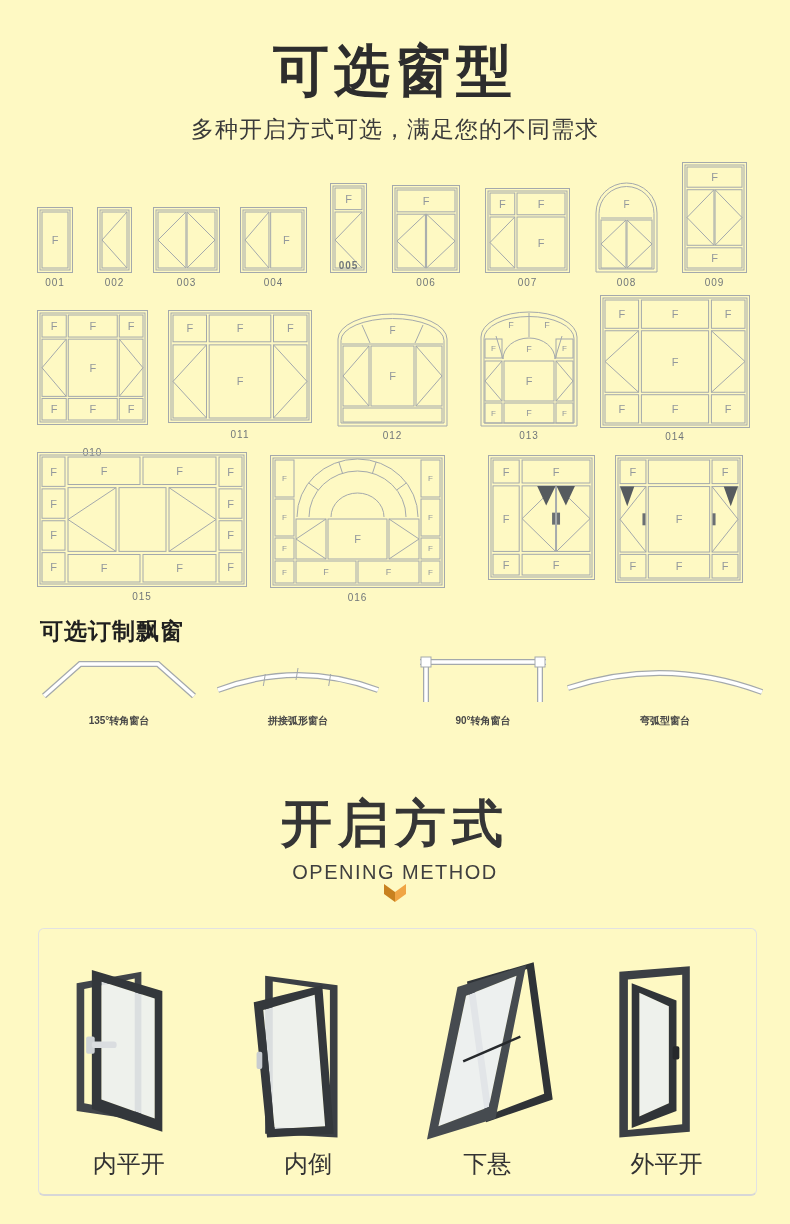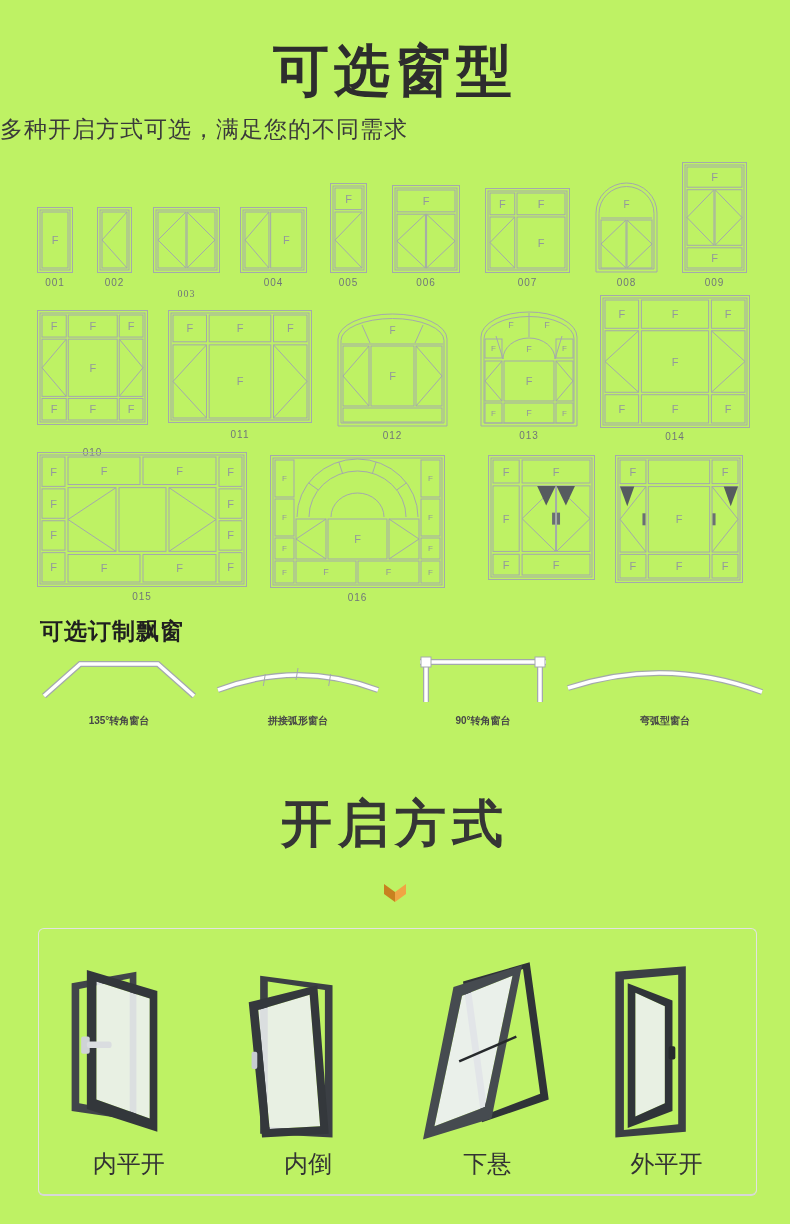--- a/index.html
+++ b/index.html
@@ -4,7 +4,7 @@
 <style>
   html,body{margin:0;padding:0;background:#fff;}
   *{box-sizing:border-box;}
-  .page{position:relative;width:790px;height:1224px;margin:0 auto;background:#bef264;overflow:hidden;
+  .page{position:relative;width:790px;height:1224px;margin:0 auto;background:#fef9c3;overflow:hidden;
         font-family:"Liberation Sans","DejaVu Sans",sans-serif;padding-left:16px;}
   .main-title{position:absolute;top:34px;left:0;width:100%;text-align:center;
         font-size:56px;font-weight:bold;color:#2d2d2d;letter-spacing:5px;}

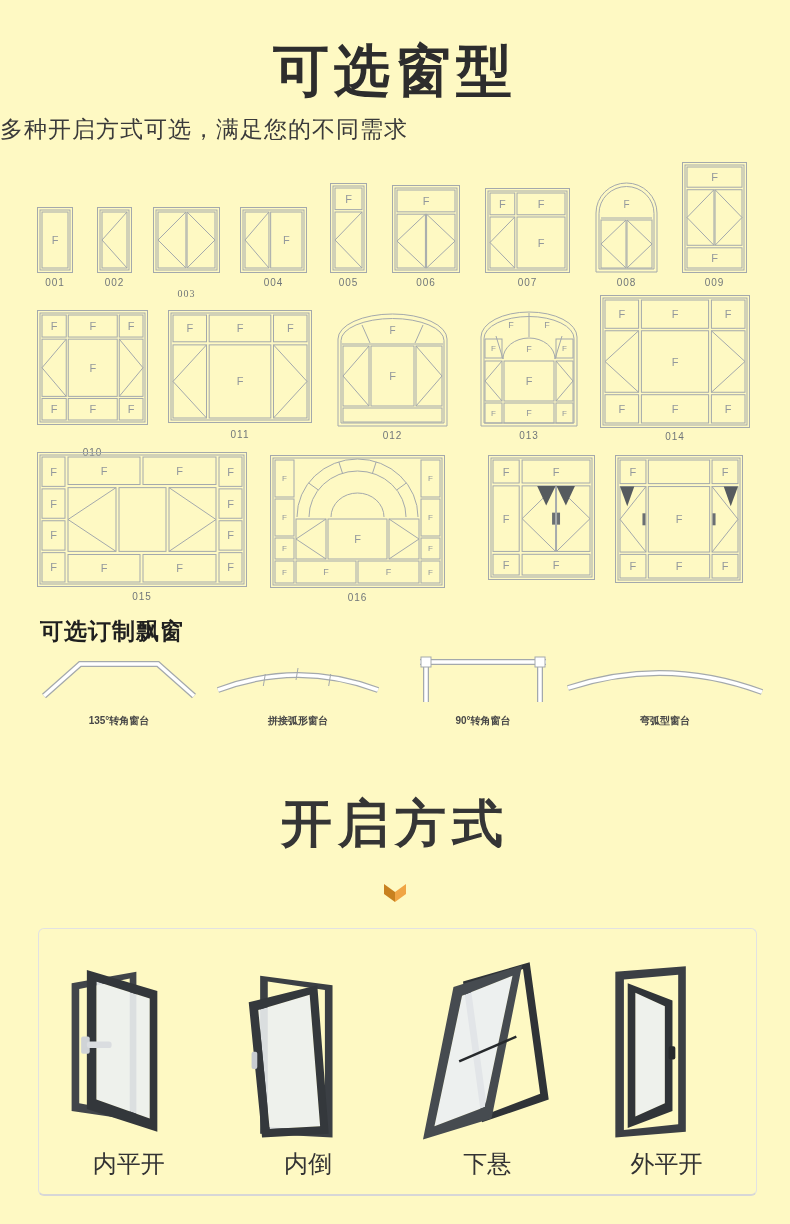--- a/index.html
+++ b/index.html
@@ -8,7 +8,7 @@
         font-family:"Liberation Sans","DejaVu Sans",sans-serif;padding-left:16px;}
   .main-title{position:absolute;top:34px;left:0;width:100%;text-align:center;
         font-size:56px;font-weight:bold;color:#2d2d2d;letter-spacing:5px;}
-  .main-subtitle{position:absolute;top:114px;left:0;width:100%;
+  .main-subtitle{position:absolute;top:114px;left:0;width:100%;text-align:center;
         font-size:23px;color:#3a3a3a;letter-spacing:1px;}
   #windows-layer{position:absolute;left:0;top:0;width:790px;height:1224px;}
   #windows-layer svg{position:absolute;}

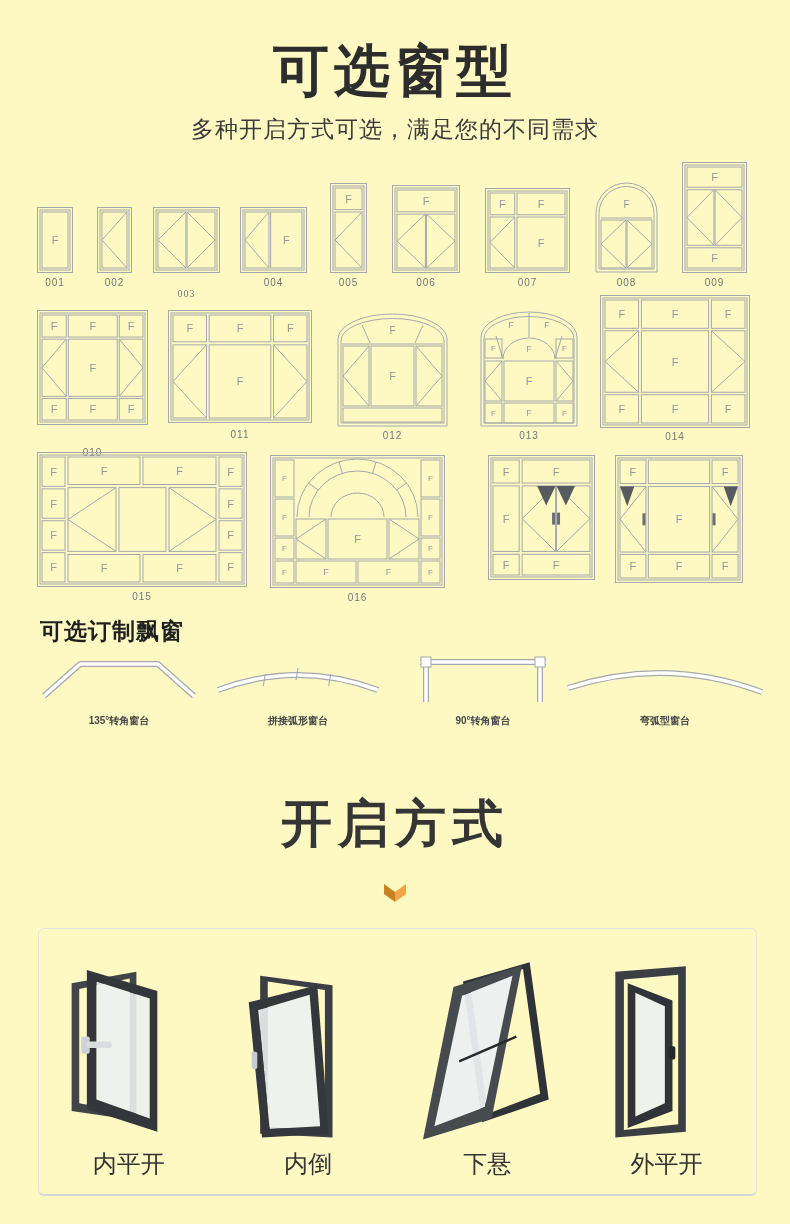--- a/index.html
+++ b/index.html
@@ -80,7 +80,7 @@
         <line x1="32" y1="29" x2="5" y2="57" stroke="#a4a9ac" stroke-width="1"></line>
         <line x1="5" y1="57" x2="32" y2="85" stroke="#a4a9ac" stroke-width="1"></line>
       </svg>
-      <div class="win-code" style="left: 330px; width: 37px; top: 277px;">005</div>
+      <div class="win-code" style="left: 330px; width: 37px; top: 260px; font-weight: bold;">005</div>
       <svg width="68" height="88" viewBox="0 0 68 88" style="left: 392px; top: 185px;">
         <rect x="0.5" y="0.5" width="67" height="87" fill="none" stroke="#a4a9ac" stroke-width="1"></rect>
         <rect x="3" y="3" width="62" height="82" fill="none" stroke="#a4a9ac" stroke-width="1"></rect>

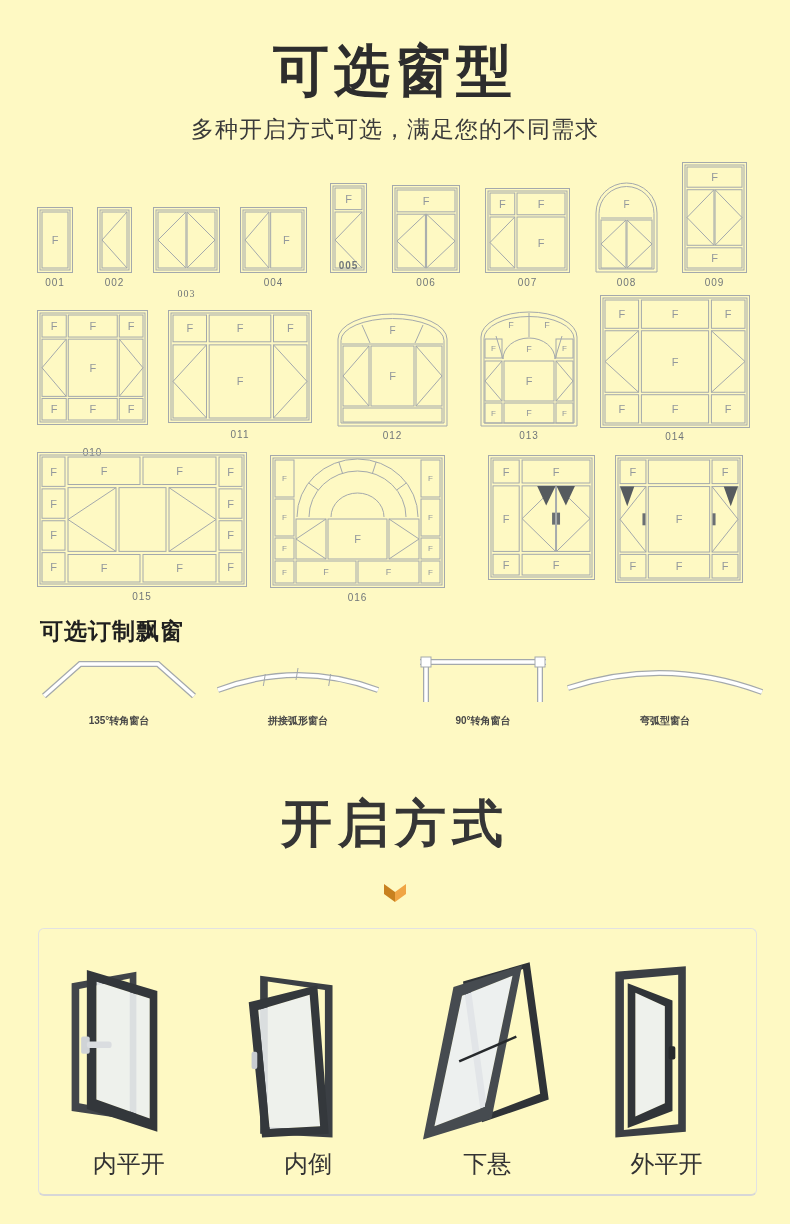--- a/index.html
+++ b/index.html
@@ -60,7 +60,7 @@
         <line x1="34.07" y1="5" x2="62" y2="33" stroke="#a4a9ac" stroke-width="1"></line>
         <line x1="62" y1="33" x2="34.07" y2="61" stroke="#a4a9ac" stroke-width="1"></line>
       </svg>
-      <div class="win-code" style="left: 153px; width: 67px; top: 288px; font-family: Liberation Serif, serif;">003</div>
+      <div class="win-code" style="left: 153px; width: 67px; top: 277px;">003</div>
       <svg width="67" height="66" viewBox="0 0 67 66" style="left: 240px; top: 207px;">
         <rect x="0.5" y="0.5" width="66" height="65" fill="none" stroke="#a4a9ac" stroke-width="1"></rect>
         <rect x="3" y="3" width="61" height="60" fill="none" stroke="#a4a9ac" stroke-width="1"></rect>

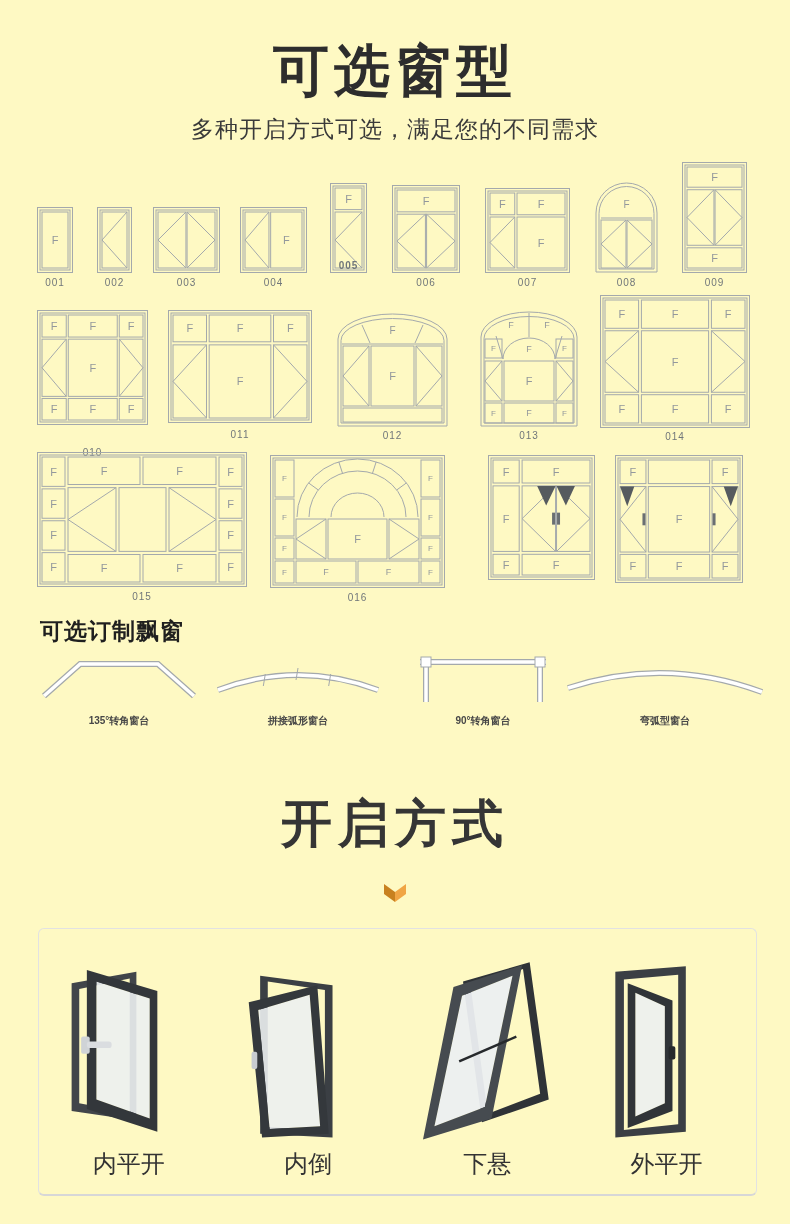--- a/index.html
+++ b/index.html
@@ -412,6 +412,7 @@
     </div>
 
   <div class="opening-title">开启方式</div>
+  <div class="opening-subtitle">OPENING METHOD</div>
   <svg class="chevron" width="26" height="20" viewBox="0 0 26 20">
     <polygon points="2,0 13,8 13,18 2,10" fill="#c8811f"></polygon>
     <polygon points="13,8 24,0 24,10 13,18" fill="#f0a544"></polygon>

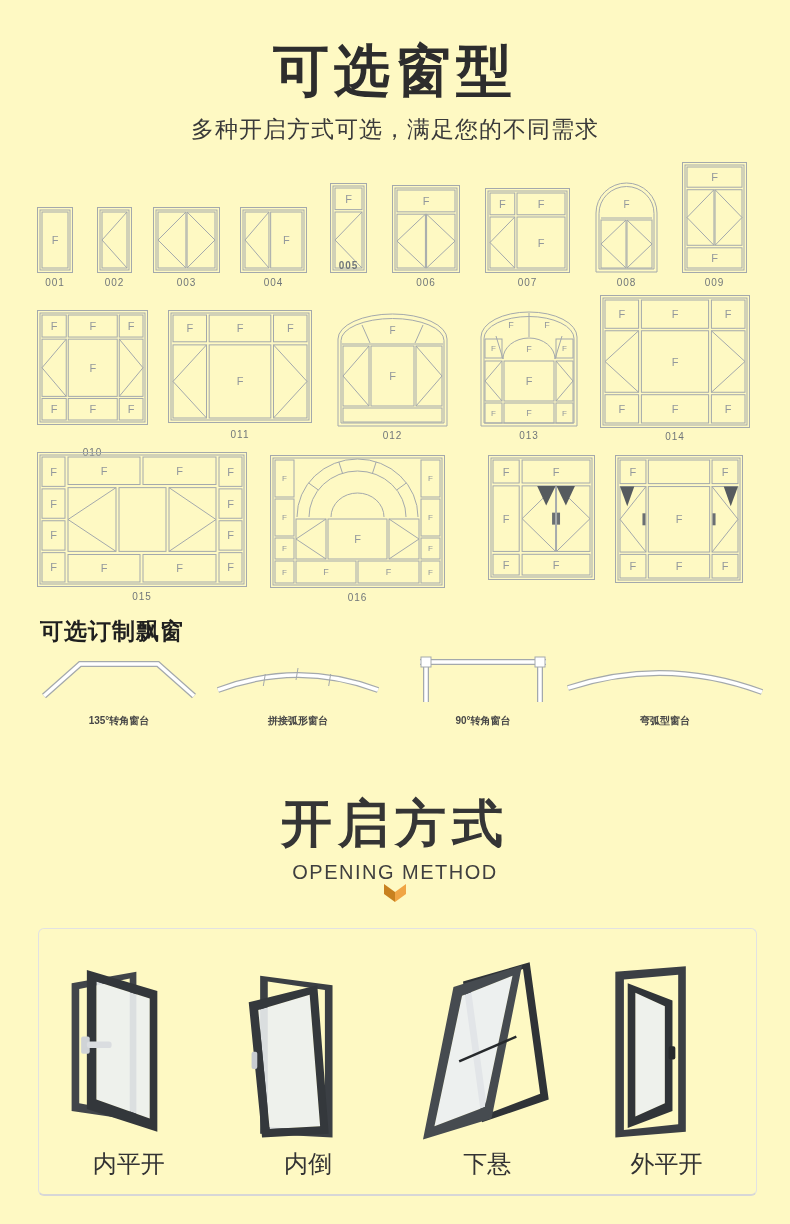--- a/index.html
+++ b/index.html
@@ -24,7 +24,7 @@
   .photos-box{position:absolute;left:38px;top:928px;width:719px;height:268px;
         border:1px solid #e2e2e2;border-bottom:2px solid #d7d7d7;border-radius:6px;
         display:flex;}
-  .photo-cell{position:relative;flex:1 1 0;display:flex;align-items:flex-start;padding-top:20px;}
+  .photo-cell{position:relative;flex:1 1 0;display:flex;justify-content:center;align-items:flex-start;padding-top:20px;}
   .photo-label{position:absolute;bottom:14px;left:0;width:100%;text-align:center;font-size:24px;color:#333;}
 </style>
 </head>

